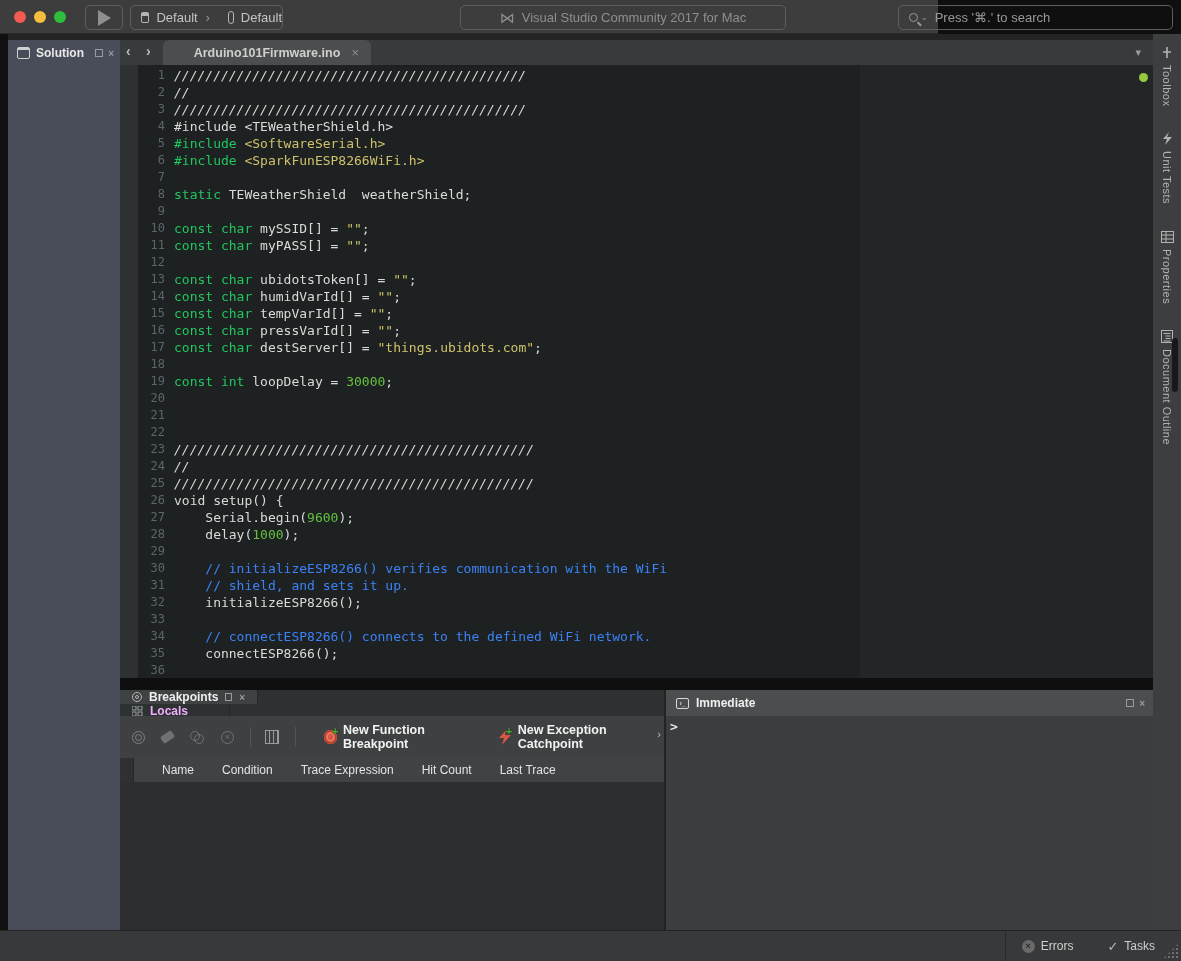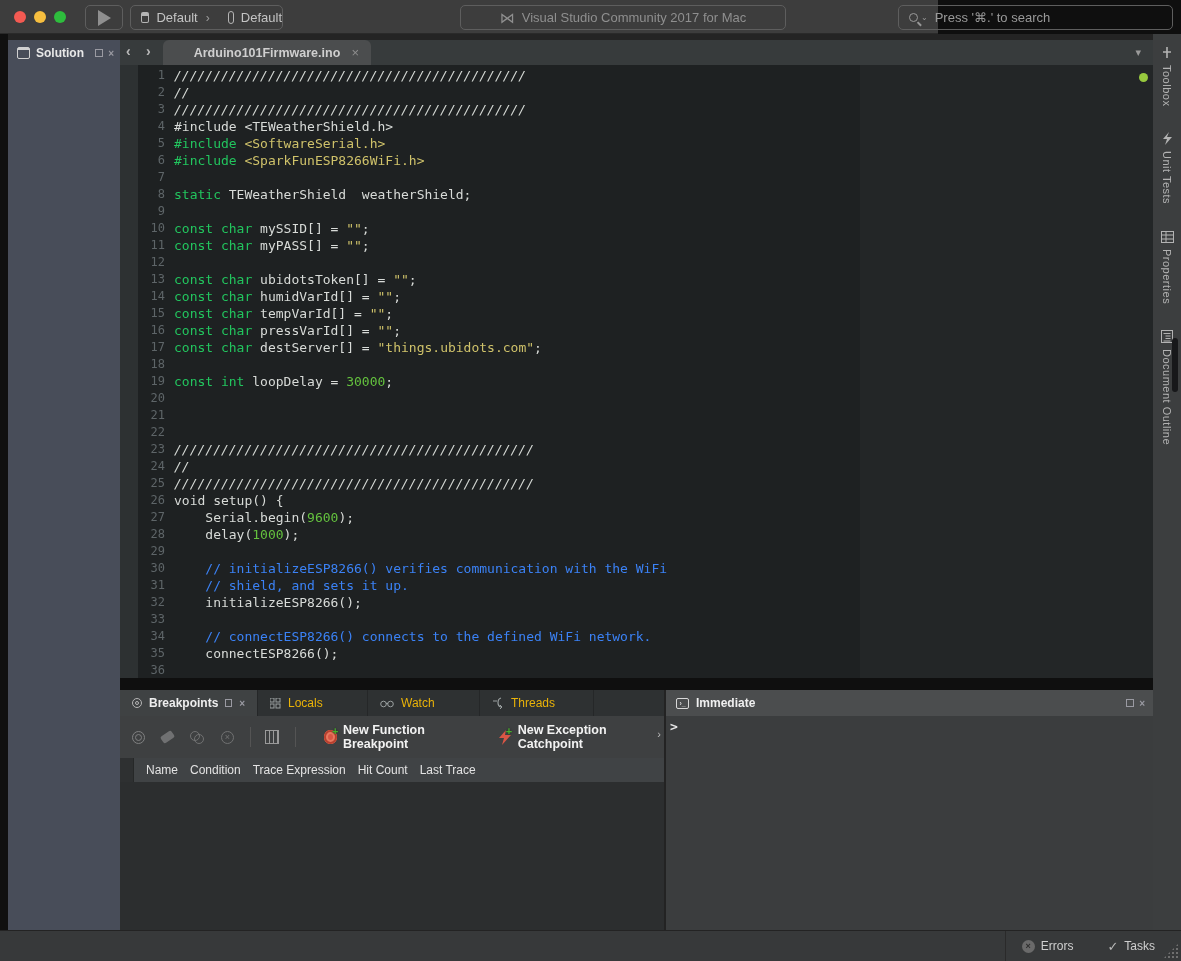--- a/index.html
+++ b/index.html
@@ -68,7 +68,7 @@
 
   
   #bp-panel { left:120px; top:690px; width:544px; height:240px; background:#2c2e2f; }
-  #bp-tabs { display:flex; height:26px; background:#2e3132; }
+  #bp-tabs { display:flex; height:26px; background:#2e3132;flex-direction:column; }
   .btab { display:flex; align-items:center; padding:0 12px; font-size:12px; color:#eab308;
           border-right:1px solid #252728; }
   .btab.active { background:#3f4243; color:#eee; font-weight:bold; }

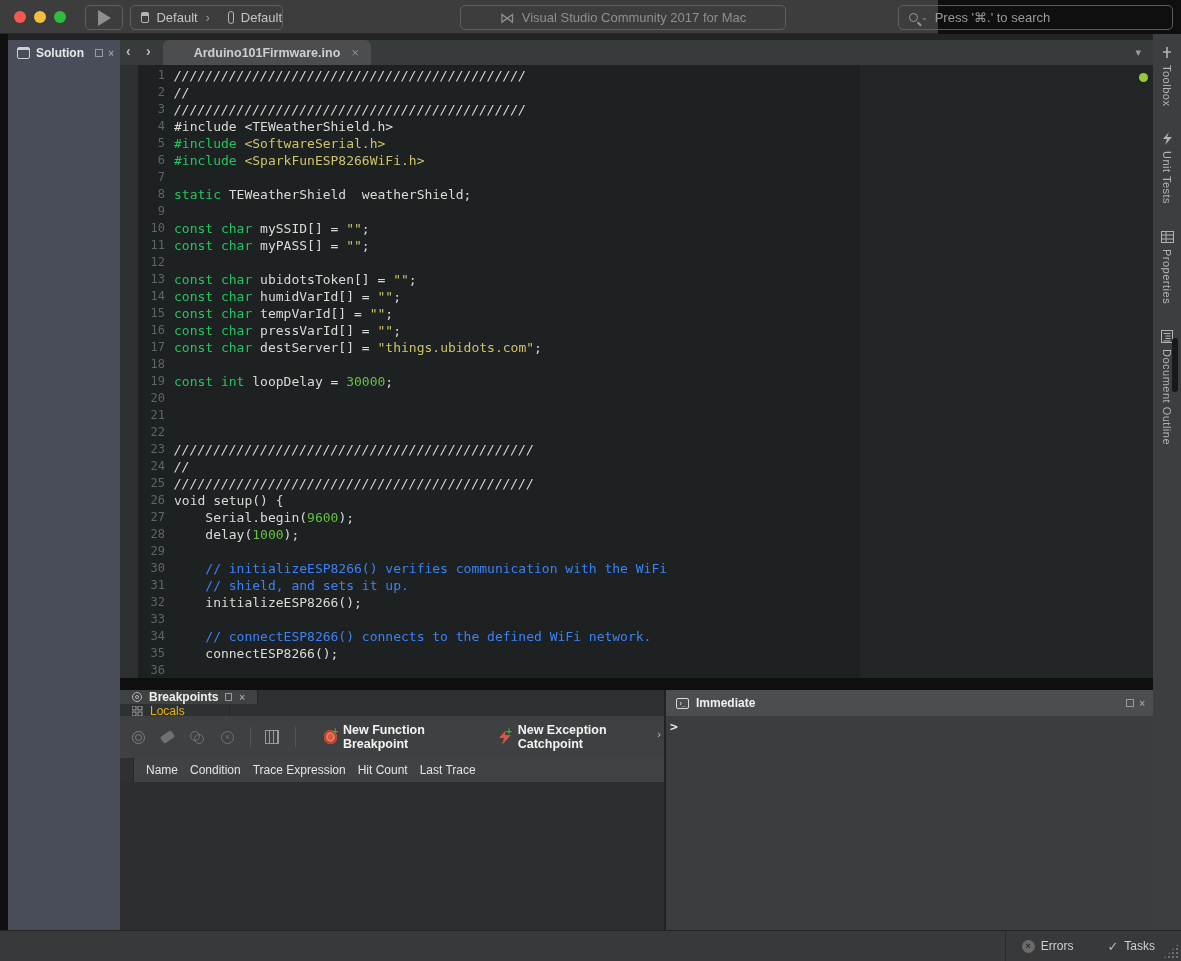--- a/index.html
+++ b/index.html
@@ -69,8 +69,8 @@
   
   #bp-panel { left:120px; top:690px; width:544px; height:240px; background:#2c2e2f; }
   #bp-tabs { display:flex; height:26px; background:#2e3132;flex-direction:column; }
-  .btab { display:flex; align-items:center; padding:0 12px; font-size:12px; color:#eab308;
-          border-right:1px solid #252728; }
+  .btab { display:flex; align-items:center; padding:0 12px; font-size:12px; color:#f0abfc;
+          border-right:1px solid #252728;font-weight:bold; }
   .btab.active { background:#3f4243; color:#eee; font-weight:bold; }
   .btab .ticon { margin-right:7px; display:inline-flex; align-items:center; }
   .rings { width:10px; height:10px; border:1px solid #b5b5b5; border-radius:50%; position:relative; display:inline-block; }

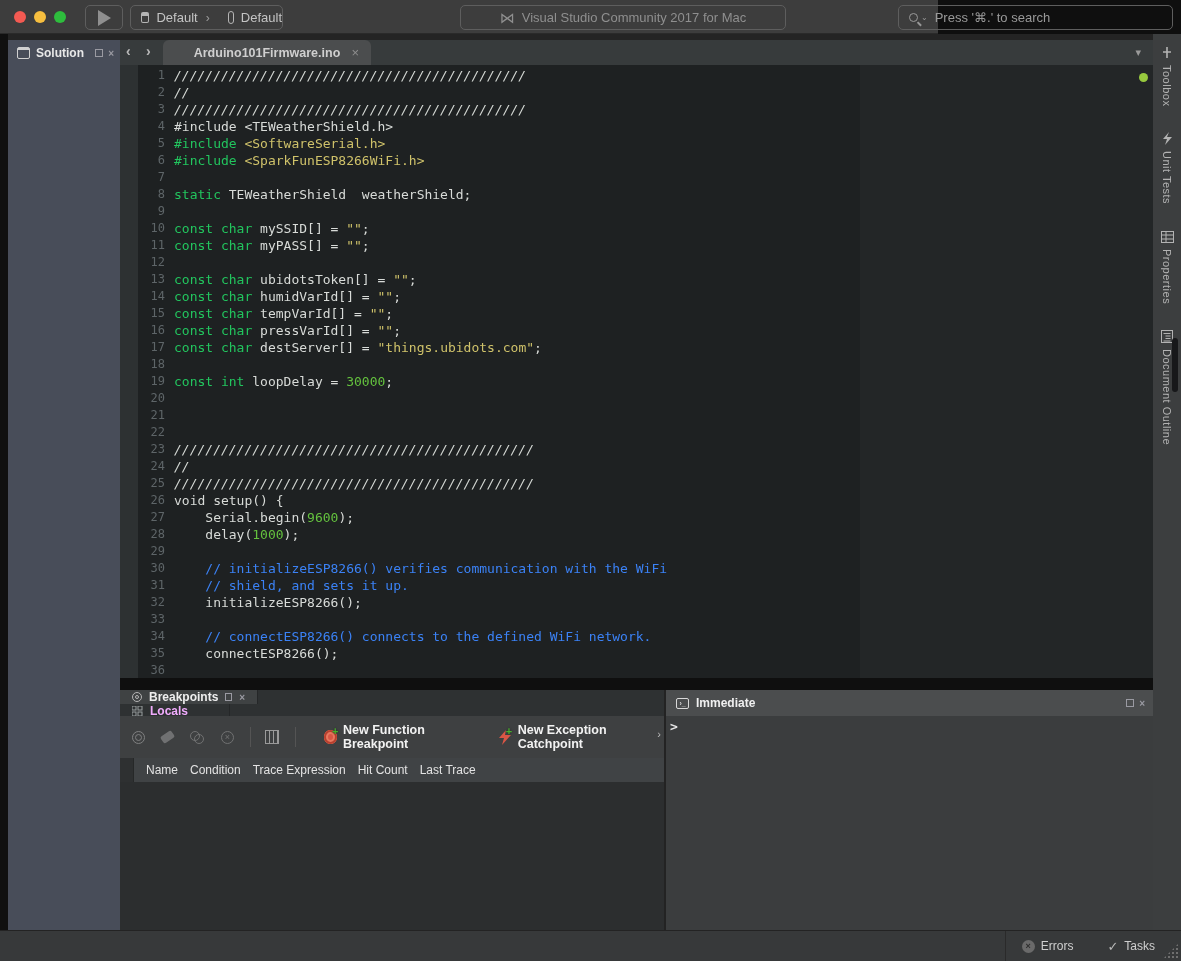--- a/index.html
+++ b/index.html
@@ -97,7 +97,7 @@
   .plus { position:absolute; top:-5px; left:8px; color:#47b02c; font-weight:bold; font-size:11px;
           text-shadow:0 0 2px #222; }
   #bp-ovf { position:absolute; right:3px; top:12px; color:#bbb; font-size:11px; }
-  #bp-cols { height:24px; background:#404345; display:flex; align-items:center; color:#e3e3e3; font-size:12px; }
+  #bp-cols { height:24px; background:#404345; display:flex; align-items:center; color:#e3e3e3; font-size:12px;gap:16px; }
   #bp-cols .c0 { width:14px; height:100%; background:#2e3031; border-right:1px solid #262828; }
   #bp-cols span.col { padding:0 0 0 12px; }
   #bp-body { height:148px; background:#2c2e2f; }

